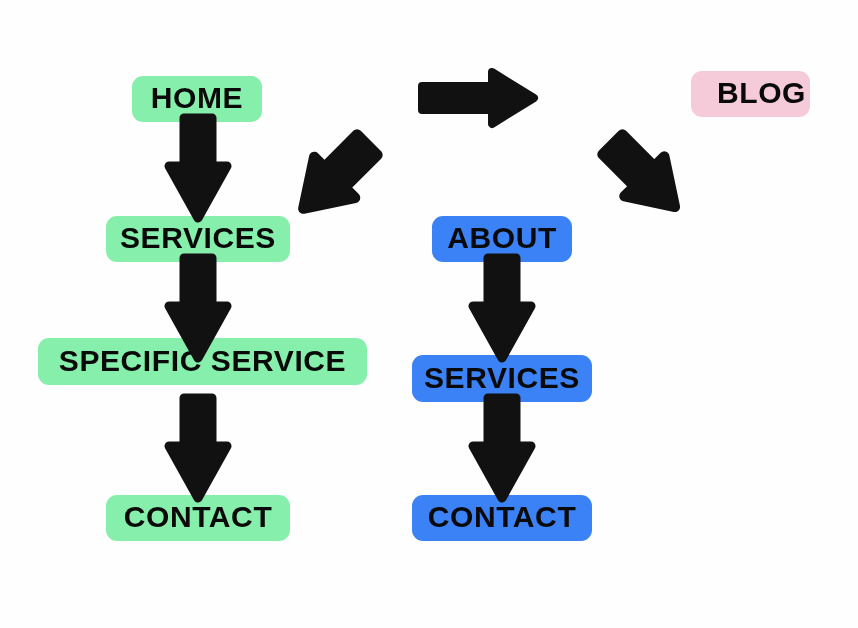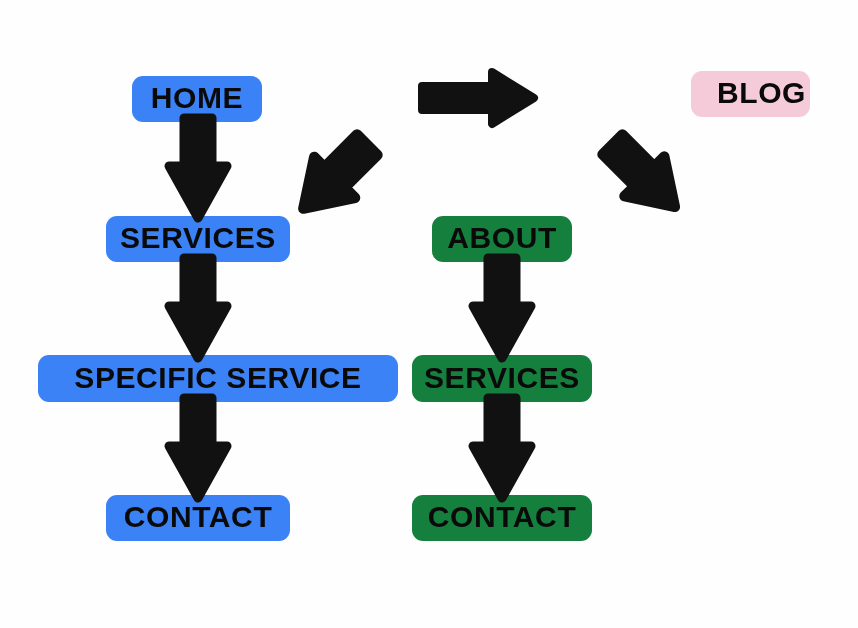--- a/index.html
+++ b/index.html
@@ -32,7 +32,7 @@
     line-height: 1;
     padding-bottom: 2px;
   }
-  .node.purple { background: #3b82f6; }
+  .node.purple { background: #86efac; }
   .node.yellow { background: #15803d; }
   .node.pink   { background: #f5cbda; padding-left: 22px; }
 

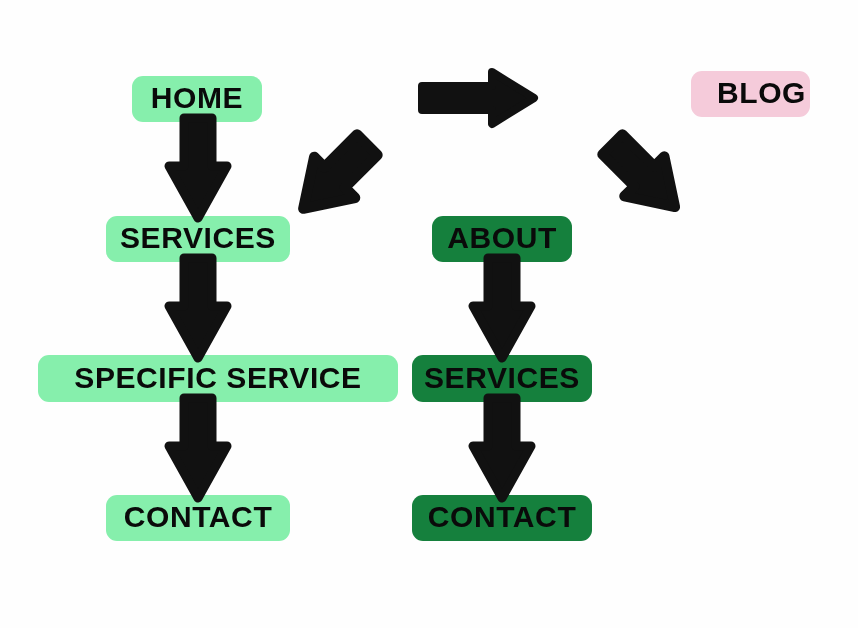--- a/index.html
+++ b/index.html
@@ -33,7 +33,7 @@
     padding-bottom: 2px;
   }
   .node.purple { background: #86efac; }
-  .node.yellow { background: #15803d; }
+  .node.yellow { background: #3b82f6; }
   .node.pink   { background: #f5cbda; padding-left: 22px; }
 
   .arrow {

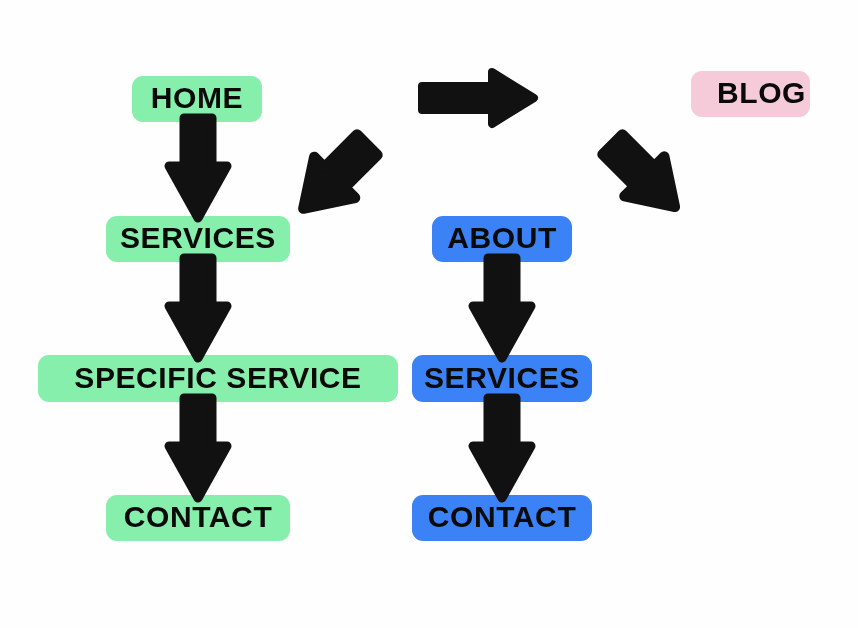--- a/index.html
+++ b/index.html
@@ -55,7 +55,7 @@
     <span class="node-label">SERVICES</span>
   </div>
 
-  <div class="node purple" style="left:38px; top:355px; width:360px; height:47px;">
+  <div class="node purple" style="left:38px; top:338px; width:329px; height:47px;">
     <span class="node-label">SPECIFIC SERVICE</span>
   </div>
 

